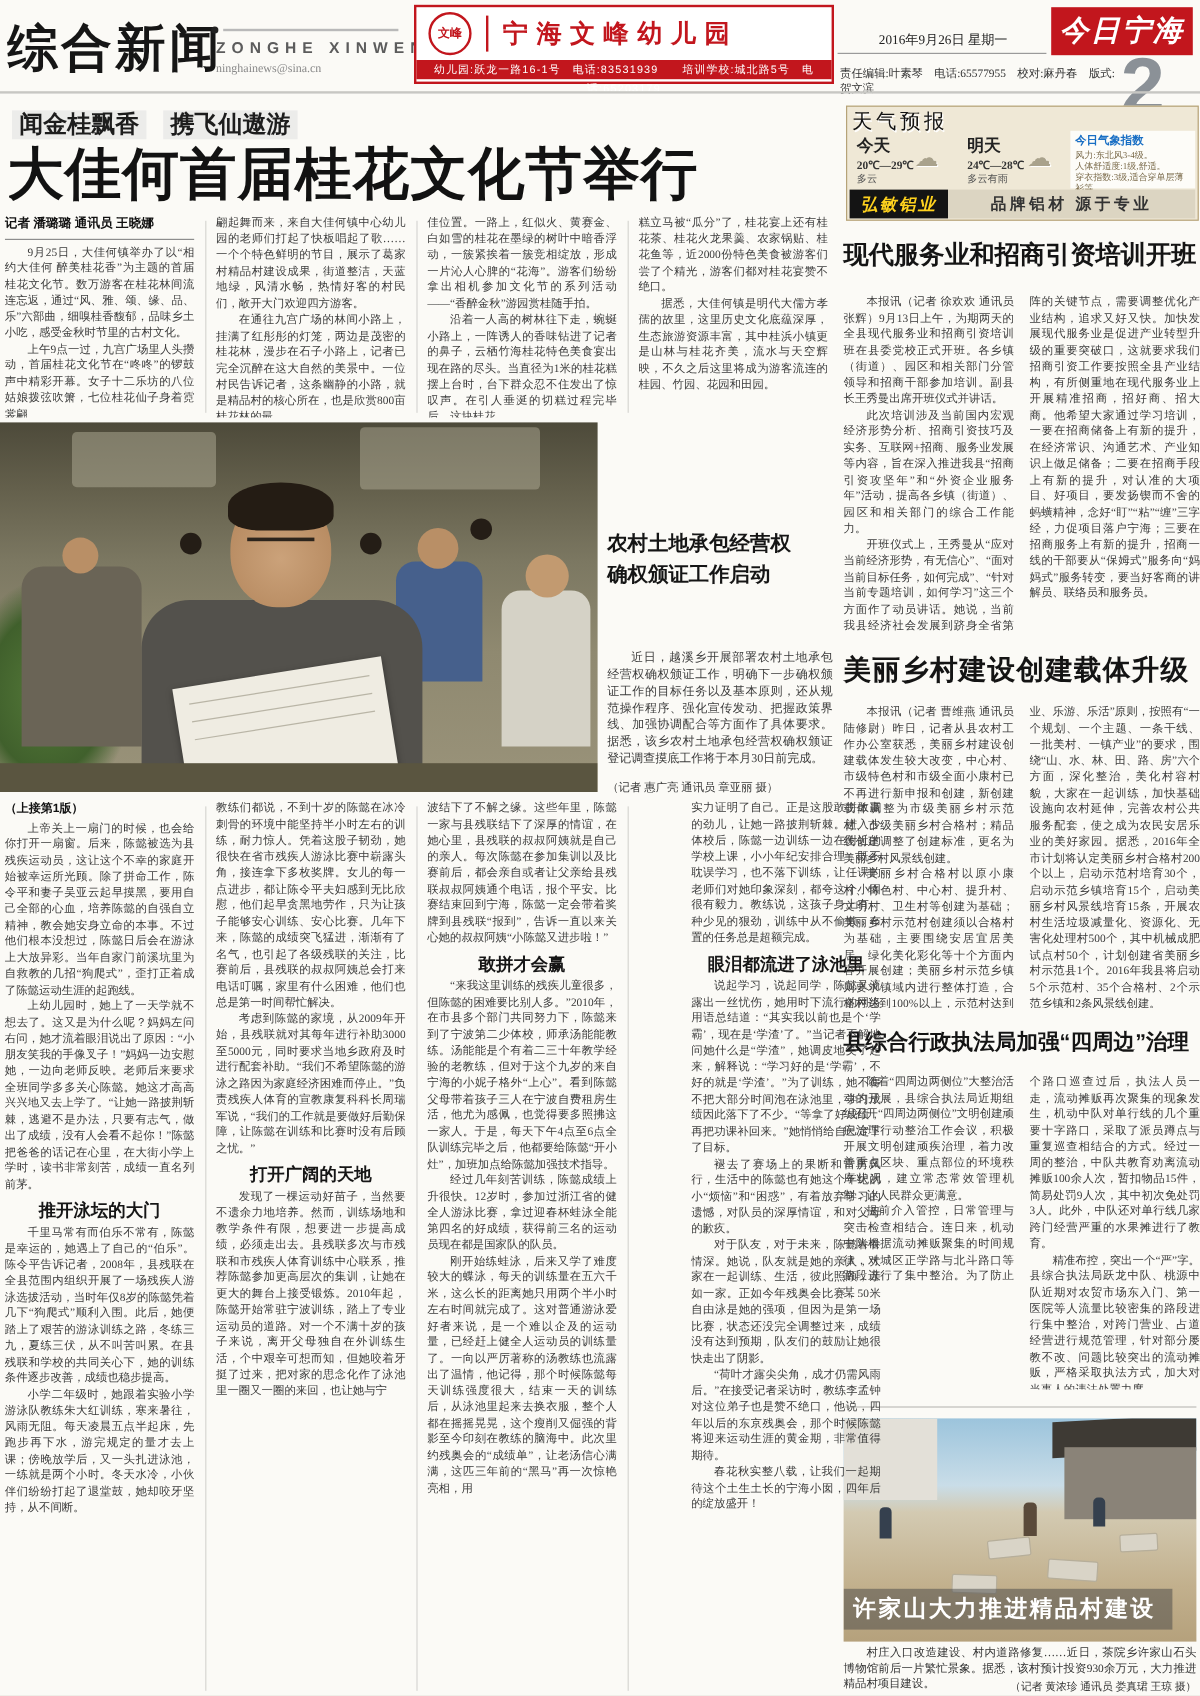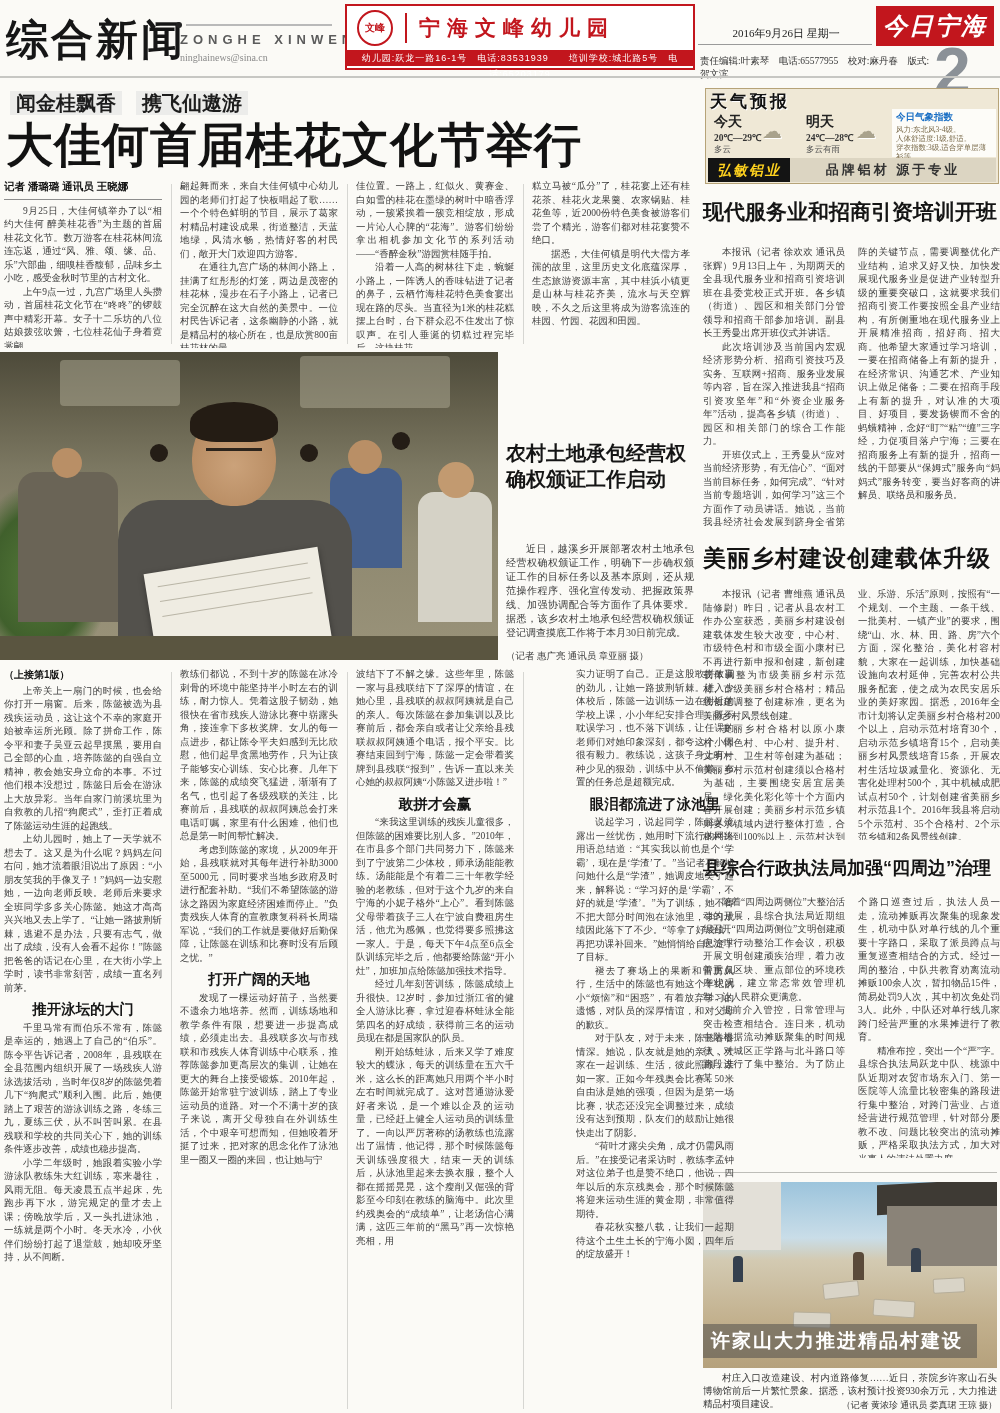--- a/index.html
+++ b/index.html
@@ -81,7 +81,7 @@
 
   
   .weather{left:705px;top:88px;width:294px;height:96px;background:#efe8d6;border:1px solid #b6a378;box-sizing:border-box;}
-  .w-title{left:4px;top:1px;font-size:17px;font-weight:700;letter-spacing:3px;color:#111;
+  .w-title{left:4px;top:1px;font-size:17px;font-weight:400;letter-spacing:3px;color:#111;
            text-shadow:1px 1px 0 #fff;font-family:"Liberation Sans",sans-serif;}
   .w-label{font-size:14px;font-weight:800;color:#222;font-family:"Liberation Sans",sans-serif;}
   .w-temp{font-size:9.5px;font-weight:700;color:#333;}

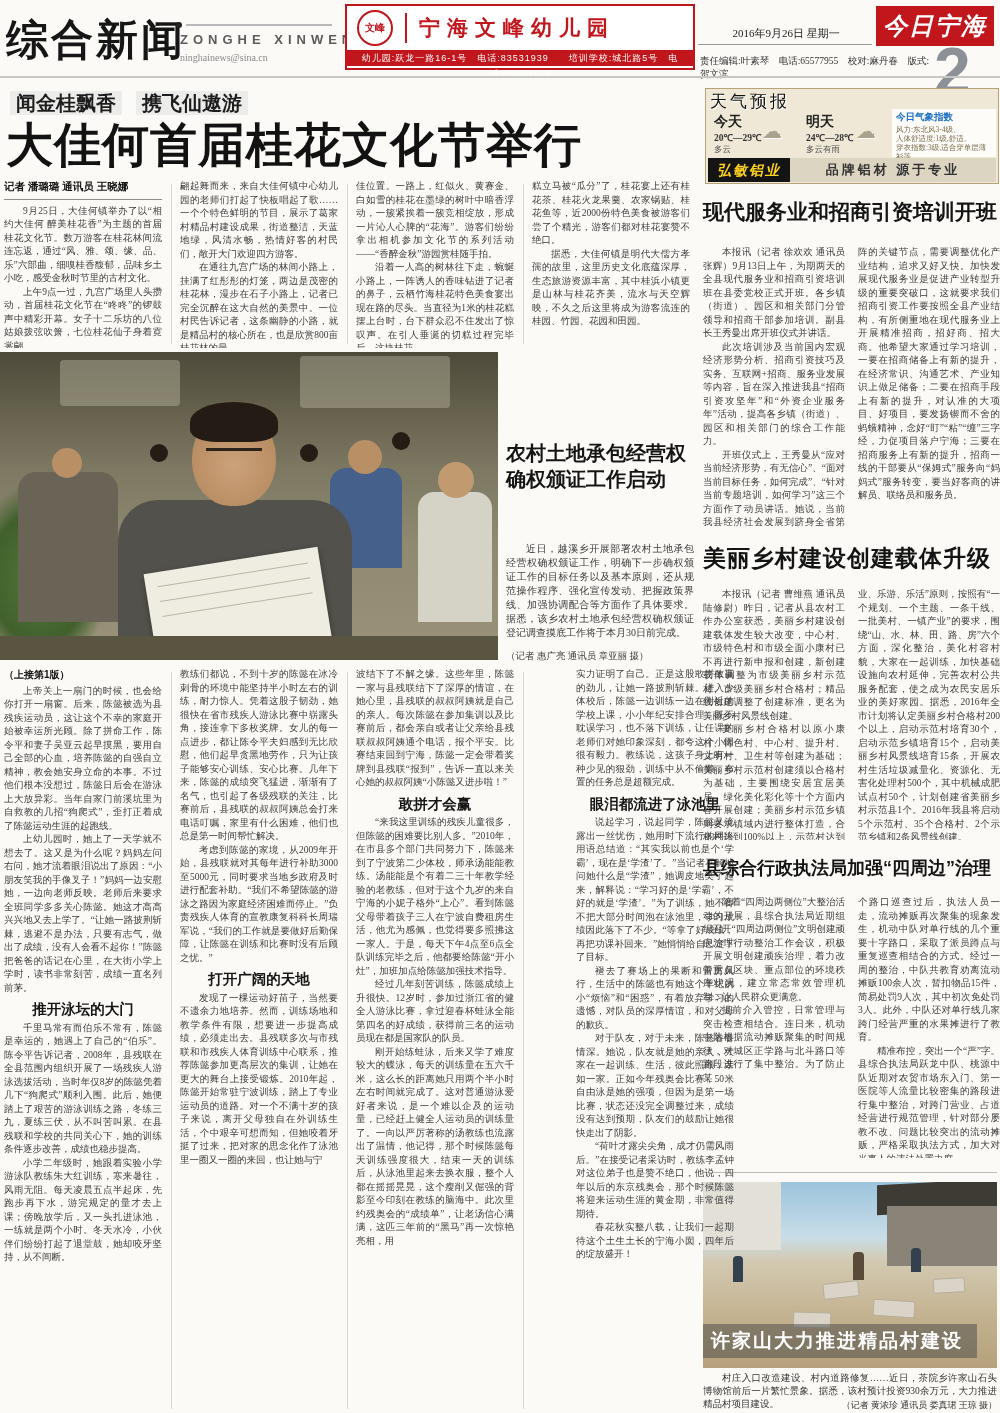--- a/index.html
+++ b/index.html
@@ -75,7 +75,7 @@
 
   
   .ps{left:506px;top:440px;width:188px;}
-  .ps-title{font-size:20px;font-weight:800;line-height:26px;color:#151515;margin:0;font-family:"Liberation Sans",sans-serif;}
+  .ps-title{font-size:17px;font-weight:800;line-height:26px;color:#151515;margin:0;font-family:"Liberation Sans",sans-serif;}
   .ps-body{margin-top:50px;font-size:10px;line-height:14px;text-align:justify;color:#3b3b3b;text-indent:2em;}
   .ps-credit{margin-top:10px;font-size:9.5px;color:#3b3b3b;}
 

